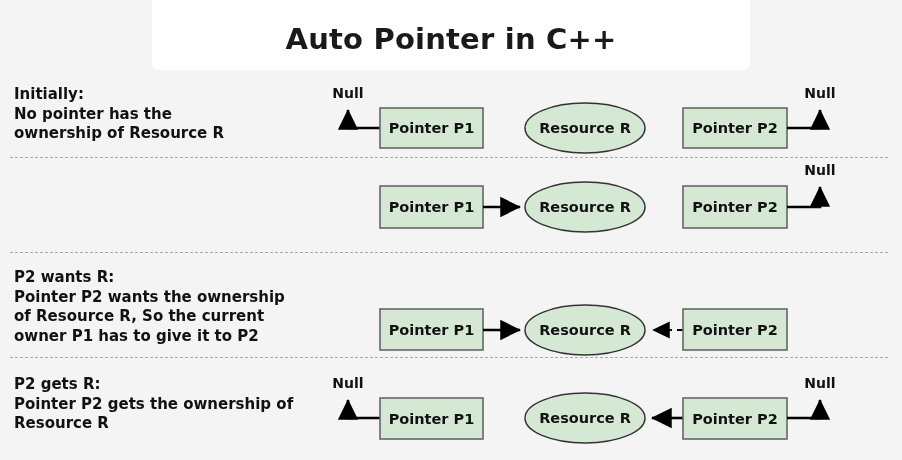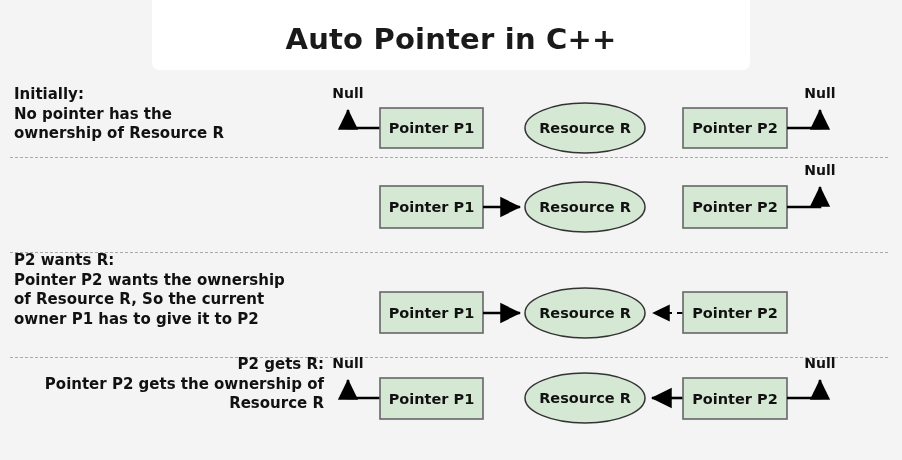--- a/index.html
+++ b/index.html
@@ -38,7 +38,7 @@
   .row { position: absolute; left: 0; width: 902px; }
   #row-0 { top: 78px;  height: 80px; }
   #row-1 { top: 158px; height: 95px; }
-  #row-2 { top: 239px; height: 105px; }
+  #row-2 { top: 256px; height: 105px; }
   #row-3 { top: 338px; height: 102px; text-align: right; }
 
   .sep {

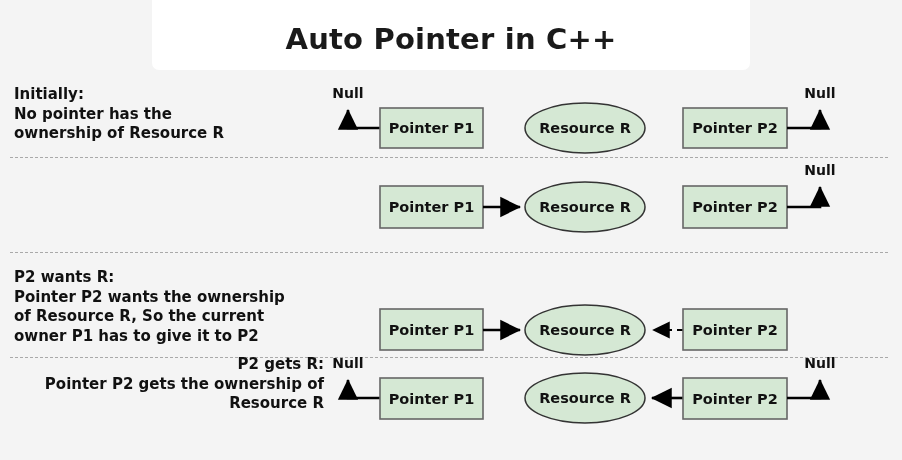--- a/index.html
+++ b/index.html
@@ -39,7 +39,7 @@
   #row-0 { top: 78px;  height: 80px; }
   #row-1 { top: 158px; height: 95px; }
   #row-2 { top: 256px; height: 105px; }
-  #row-3 { top: 338px; height: 102px; text-align: right; }
+  #row-3 { top: 358px; height: 102px; }
 
   .sep {
     position: absolute;

